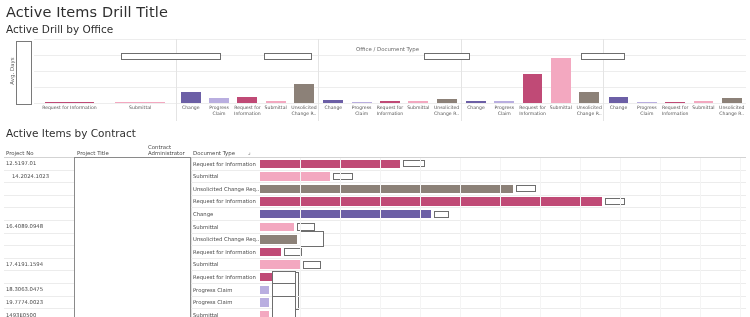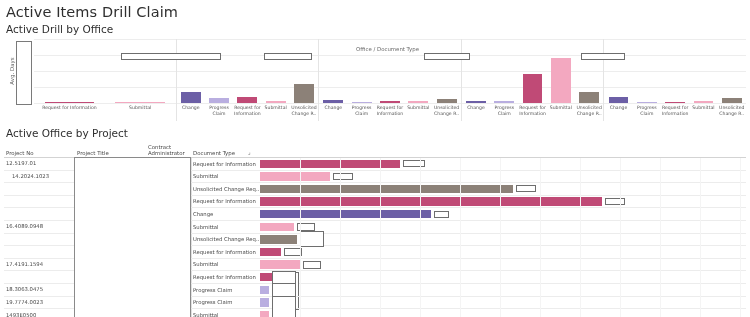--- a/index.html
+++ b/index.html
@@ -129,7 +129,7 @@
 </head>
 <body>
 
-<div class="page-title">Active Items Drill Claim</div>
+<div class="page-title">Active Items Drill Title</div>
 
 <div class="section-title">Active Drill by Office</div>
 

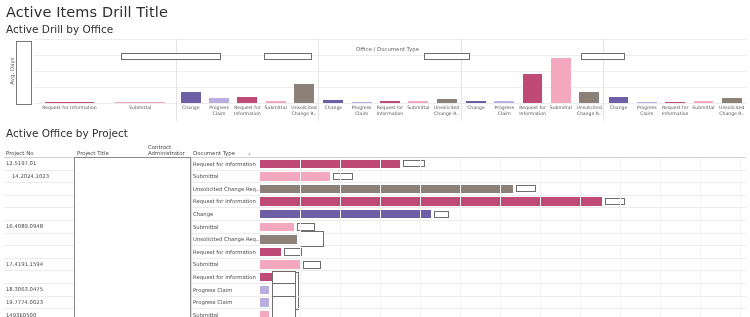--- a/index.html
+++ b/index.html
@@ -271,7 +271,7 @@
 </div>
 
 <div class="proj-section">
-  <div class="section-title">Active Office by Project</div>
+  <div class="section-title">Active Items by Contract</div>
 
   <div class="tbl">
     <div class="thead">

